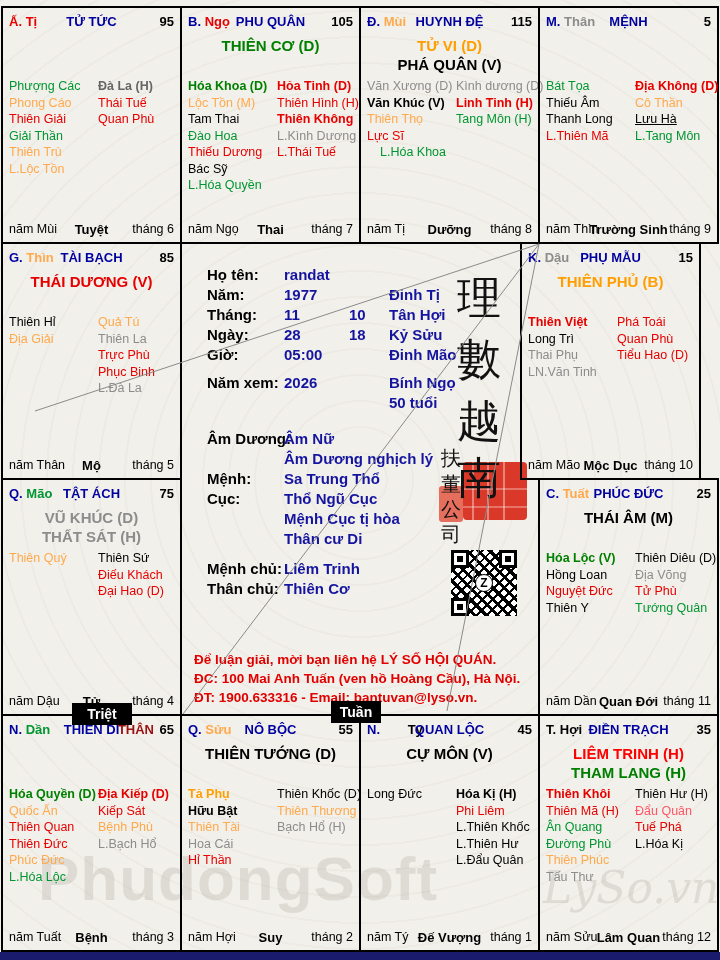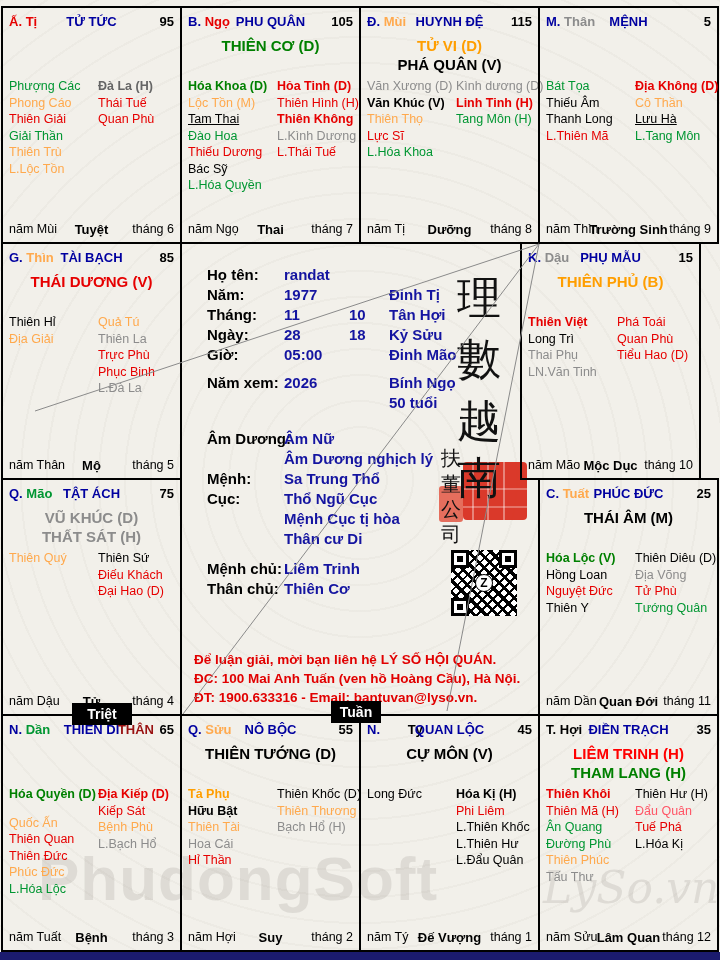--- a/index.html
+++ b/index.html
@@ -212,7 +212,7 @@
       <div class="scol sl">
         <div class="star b" style="color: rgb(0, 128, 0);">Hóa Khoa (D)</div>
         <div class="star" style="color: rgb(255, 169, 77);">Lộc Tồn (M)</div>
-        <div class="star" style="color: rgb(0, 0, 0); text-decoration: underline;">Tam Thai</div>
+        <div class="star" style="color: rgb(0, 0, 0);">Tam Thai</div>
         <div class="star" style="color: rgb(0, 150, 50);">Đào Hoa</div>
         <div class="star" style="color: rgb(230, 0, 0);">Thiếu Dương</div>
         <div class="star" style="color: rgb(0, 0, 0);">Bác Sỹ</div>

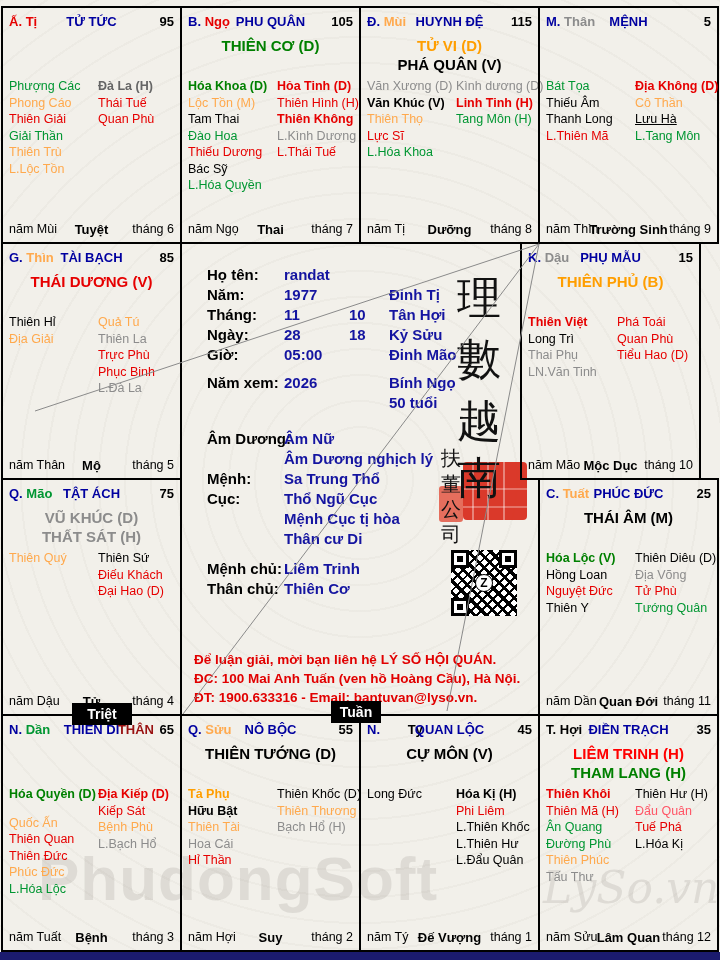--- a/index.html
+++ b/index.html
@@ -245,7 +245,7 @@
         <div class="star b" style="color: rgb(0, 0, 0);">Văn Khúc (V)</div>
         <div class="star" style="color: rgb(255, 169, 77);">Thiên Thọ</div>
         <div class="star" style="color: rgb(230, 0, 0);">Lực Sĩ</div>
-        <div class="star" style="color: rgb(0, 150, 50);">L.Hóa Khoa</div>
+        <div class="star" style="color: rgb(0, 150, 50); margin-left: 13px;">L.Hóa Khoa</div>
       </div>
       <div class="scol sr">
         <div class="star" style="color: rgb(140, 140, 140);">Kình dương (D)</div>

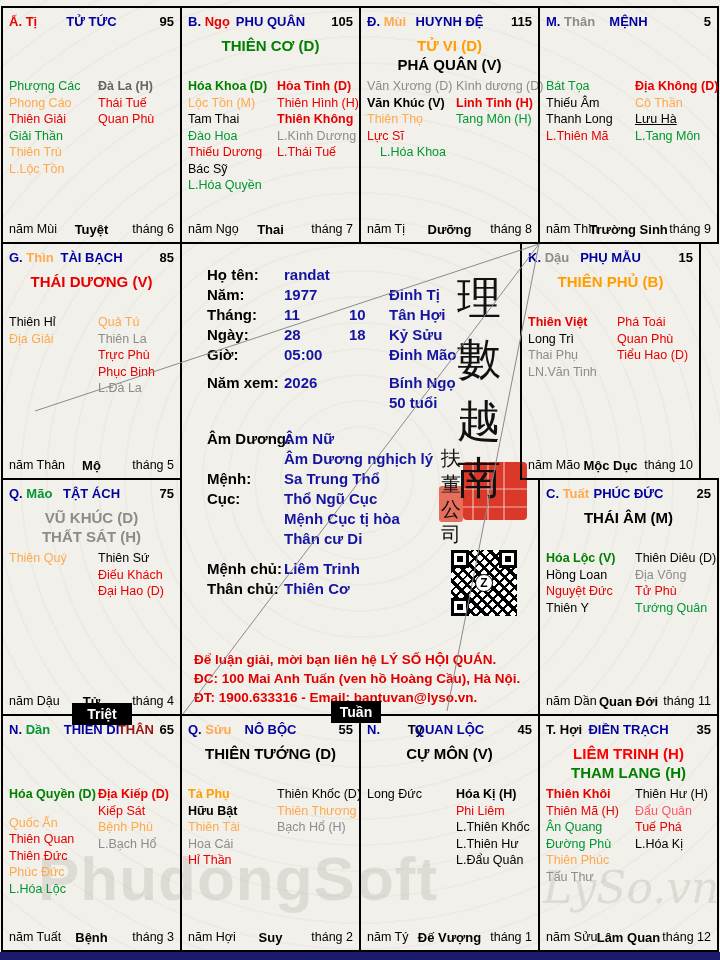--- a/index.html
+++ b/index.html
@@ -388,7 +388,7 @@
       </div>
       <div class="scol sl">
         <div class="star b" style="color: rgb(0, 128, 0);">Hóa Quyền (D)</div>
-        <div class="star" style="color: rgb(255, 169, 77); margin-top: 12px;">Quốc Ấn</div>
+        <div class="star" style="color: rgb(255, 169, 77);">Quốc Ấn</div>
         <div class="star" style="color: rgb(230, 0, 0);">Thiên Quan</div>
         <div class="star" style="color: rgb(230, 0, 0);">Thiên Đức</div>
         <div class="star" style="color: rgb(255, 169, 77);">Phúc Đức</div>

